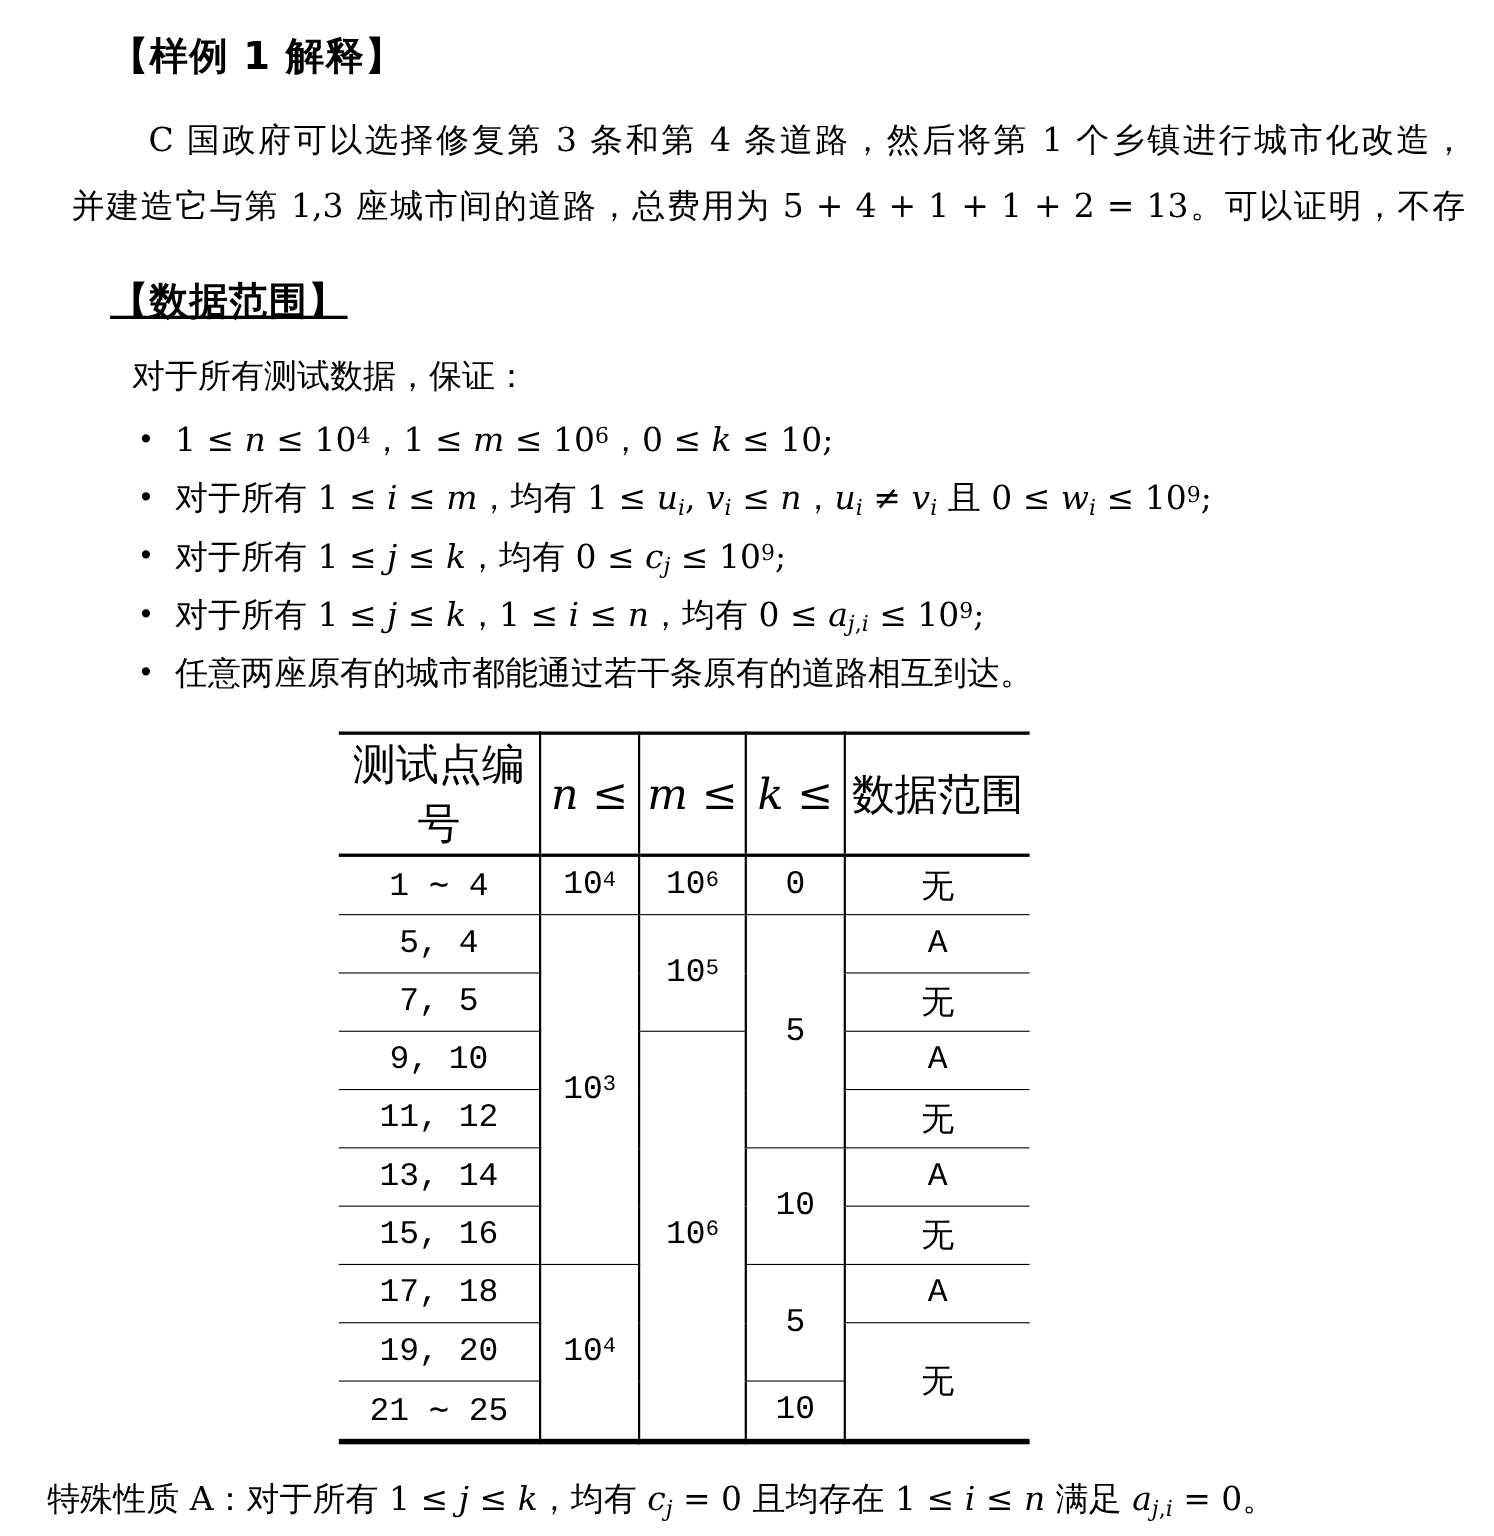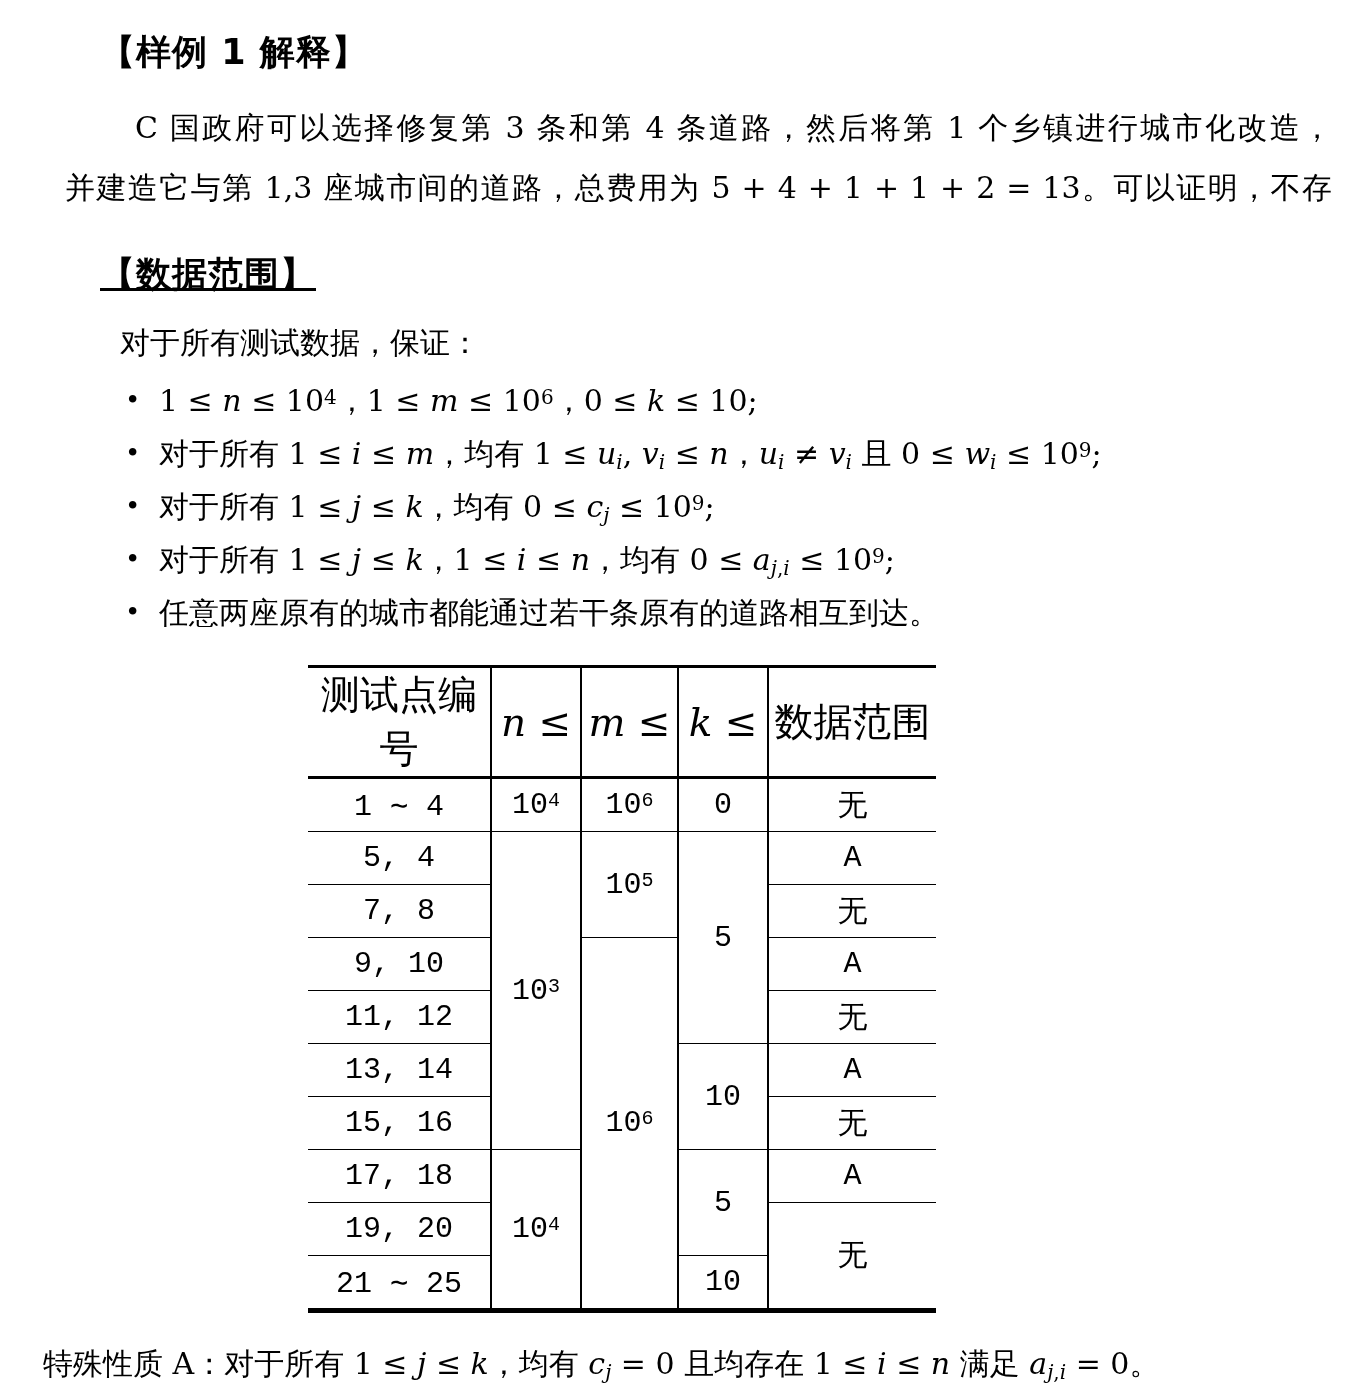--- a/index.html
+++ b/index.html
@@ -104,7 +104,7 @@
           <td class="bl">A</td>
         </tr>
         <tr>
-          <td>7, 8</td>
+          <td>7, 5</td>
           <td class="bl">无</td>
         </tr>
         <tr>

